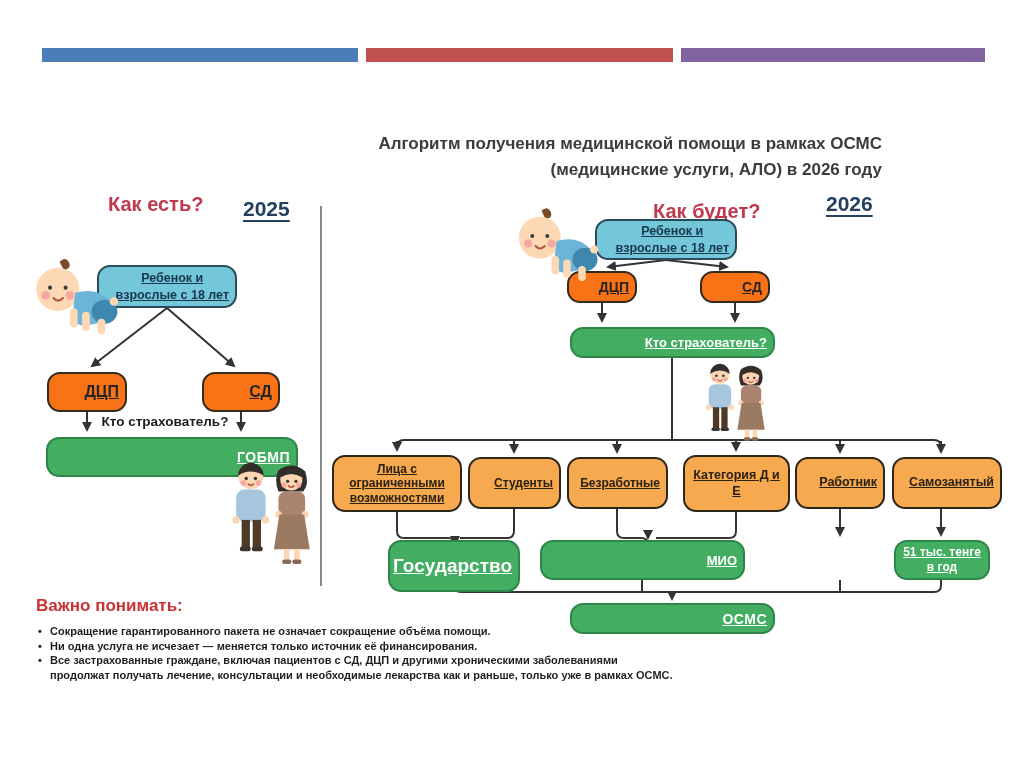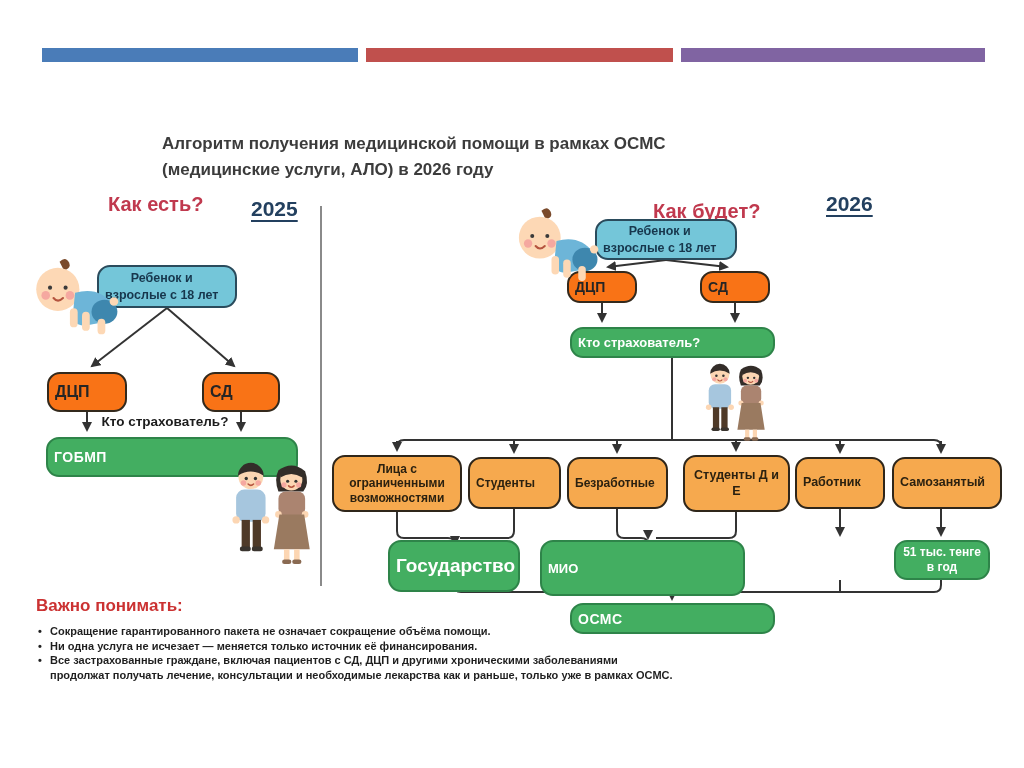--- a/index.html
+++ b/index.html
@@ -11,7 +11,7 @@
   .bar-red{left:366px;width:307px;}
   .bar-purple{left:681px;width:304px;}
   
-  .title{position:absolute;left:162px;top:131px;width:720px;text-align:left;
+  .title{position:absolute;left:162px;top:131px;width:720px;text-align:right;
          font-weight:bold;font-size:17px;line-height:1.5;color:#3c3c3c;z-index:2;}
   
   .hdr{position:absolute;font-weight:bold;color:#c0394e;z-index:2;}

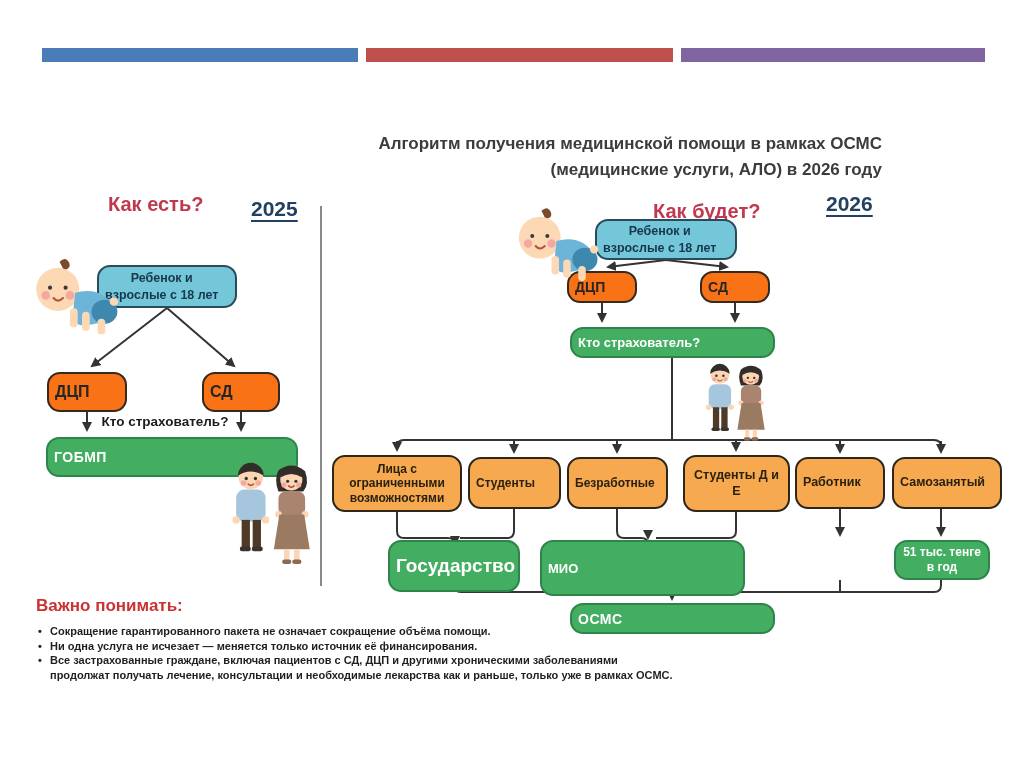--- a/index.html
+++ b/index.html
@@ -19,7 +19,7 @@
   .hdr-r{left:653px;top:188px;font-size:20px;margin-top:12px;}
   .year{position:absolute;font-weight:bold;color:#23405f;z-index:2;
         text-decoration:underline;text-underline-offset:4px;font-size:21px;}
-  .year-l{left:251px;top:197px;}
+  .year-l{left:243px;top:197px;}
   .year-r{left:826px;top:192px;}
   .divider{position:absolute;left:320px;top:206px;width:2px;height:380px;background:#8a8a8a;z-index:1;}
   

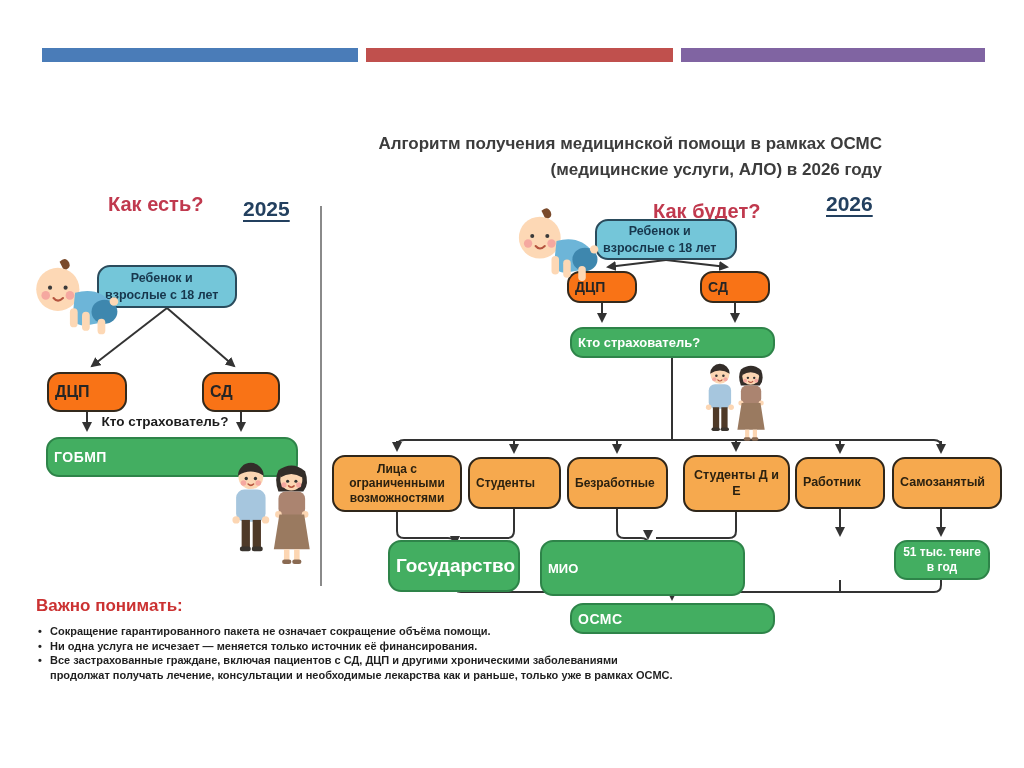--- a/index.html
+++ b/index.html
@@ -23,8 +23,8 @@
   .year-r{left:826px;top:192px;}
   .divider{position:absolute;left:320px;top:206px;width:2px;height:380px;background:#8a8a8a;z-index:1;}
   
-  .box{position:absolute;box-sizing:border-box;display:flex;align-items:center;justify-content:flex-start;
-       text-align:center;font-weight:bold;border:2px solid;z-index:2;padding:12px 6px;}
+  .box{position:absolute;box-sizing:border-box;display:flex;align-items:center;justify-content:flex-end;
+       text-align:center;font-weight:bold;border:2px solid;z-index:2;padding:12px 6px;text-decoration:underline;}
   .blue{background:#74c6d9;border-color:#2a4b5c;color:#17374d;border-radius:13px;
         font-size:12.5px;line-height:1.3;}
   .tan{background:#f97316;border-color:#33291c;color:#252525;border-radius:13px;}

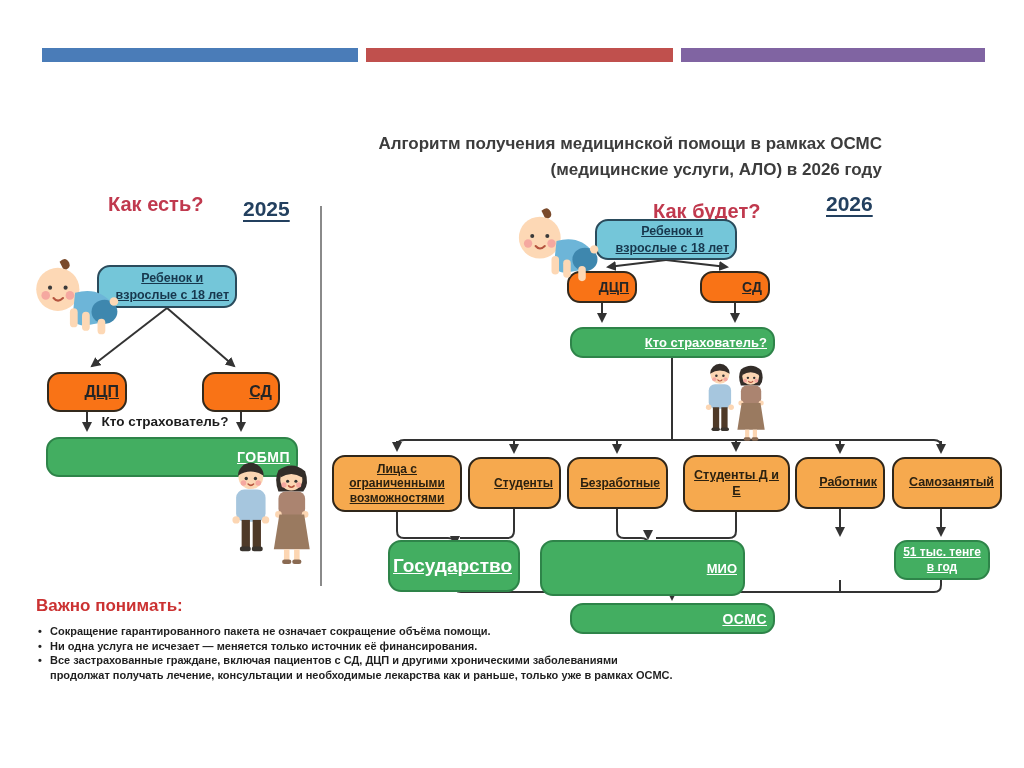--- a/index.html
+++ b/index.html
@@ -160,7 +160,7 @@
   <div class="box orange c1">Лица с ограниченными возможностями</div>
   <div class="box orange c2">Студенты</div>
   <div class="box orange c3">Безработные</div>
-  <div class="box orange c4">Студенты Д и Е</div>
+  <div class="box orange c4">Категория Д и Е</div>
   <div class="box orange c5">Работник</div>
   <div class="box orange c6">Самозанятый</div>
 

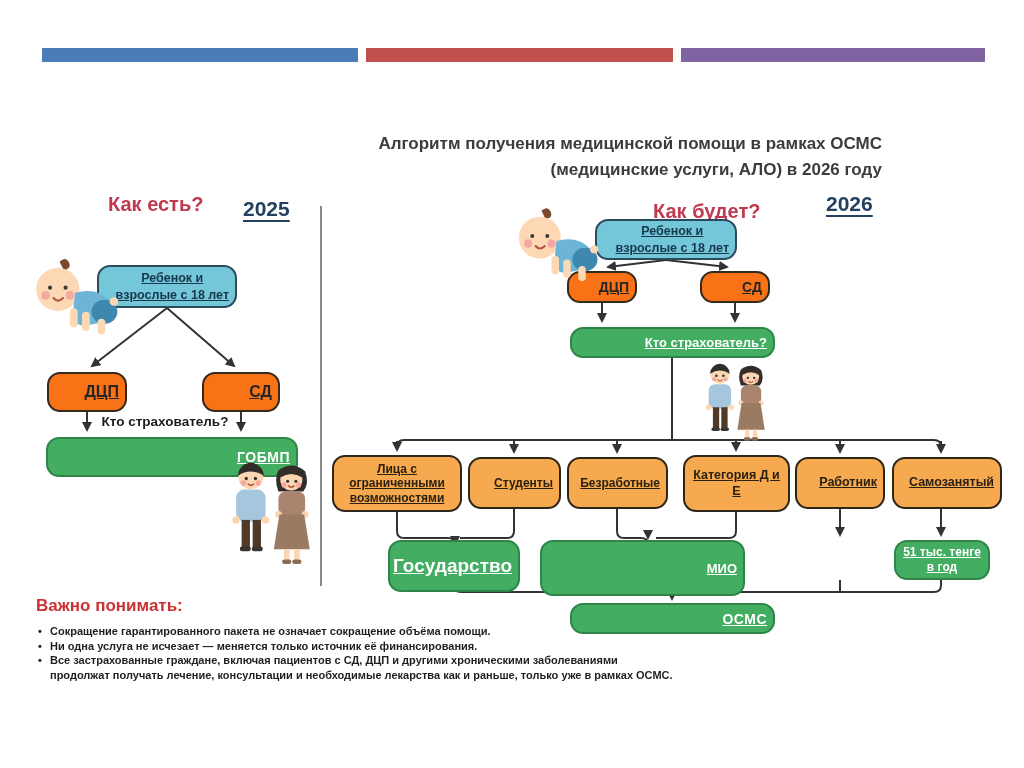--- a/index.html
+++ b/index.html
@@ -48,7 +48,7 @@
   .c5{left:795px;top:457px;width:90px;height:52px;font-size:12.5px;}
   .c6{left:892px;top:457px;width:110px;height:52px;font-size:12.5px;}
   .p1{left:388px;top:540px;width:132px;height:52px;font-size:19px;}
-  .p2{left:540px;top:540px;width:205px;height:56px;font-size:13px;}
+  .p2{left:540px;top:540px;width:205px;height:40px;font-size:13px;}
   .p3{left:790px;top:540px;width:100px;height:40px;font-size:12px;}
   .p4{left:894px;top:540px;width:96px;height:40px;font-size:12px;line-height:1.25;}
   .osms{left:570px;top:603px;width:205px;height:31px;font-size:14px;letter-spacing:.5px;}

